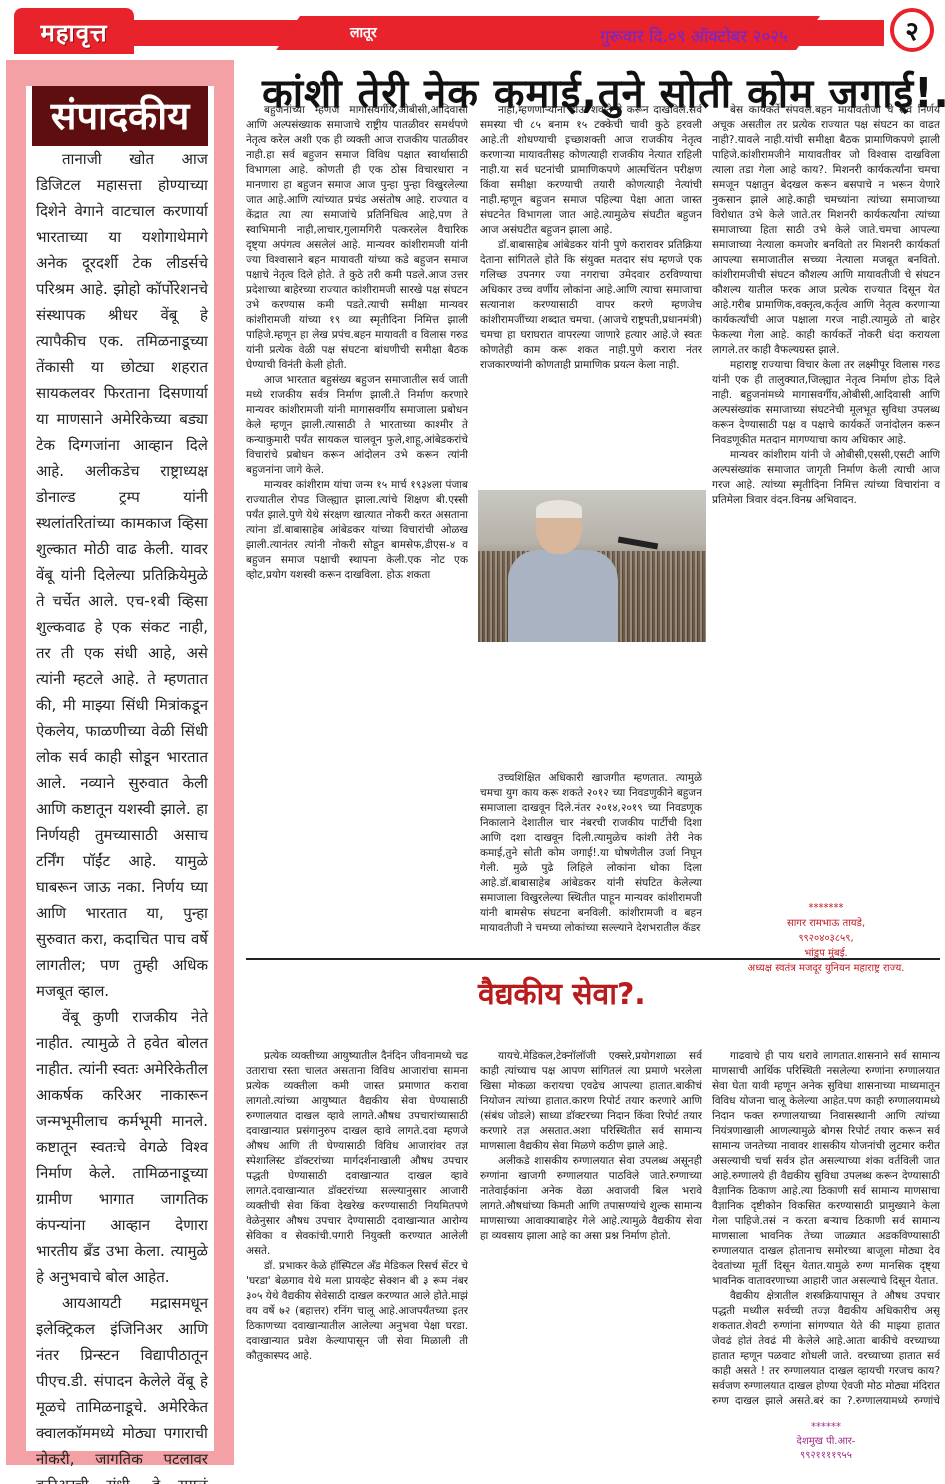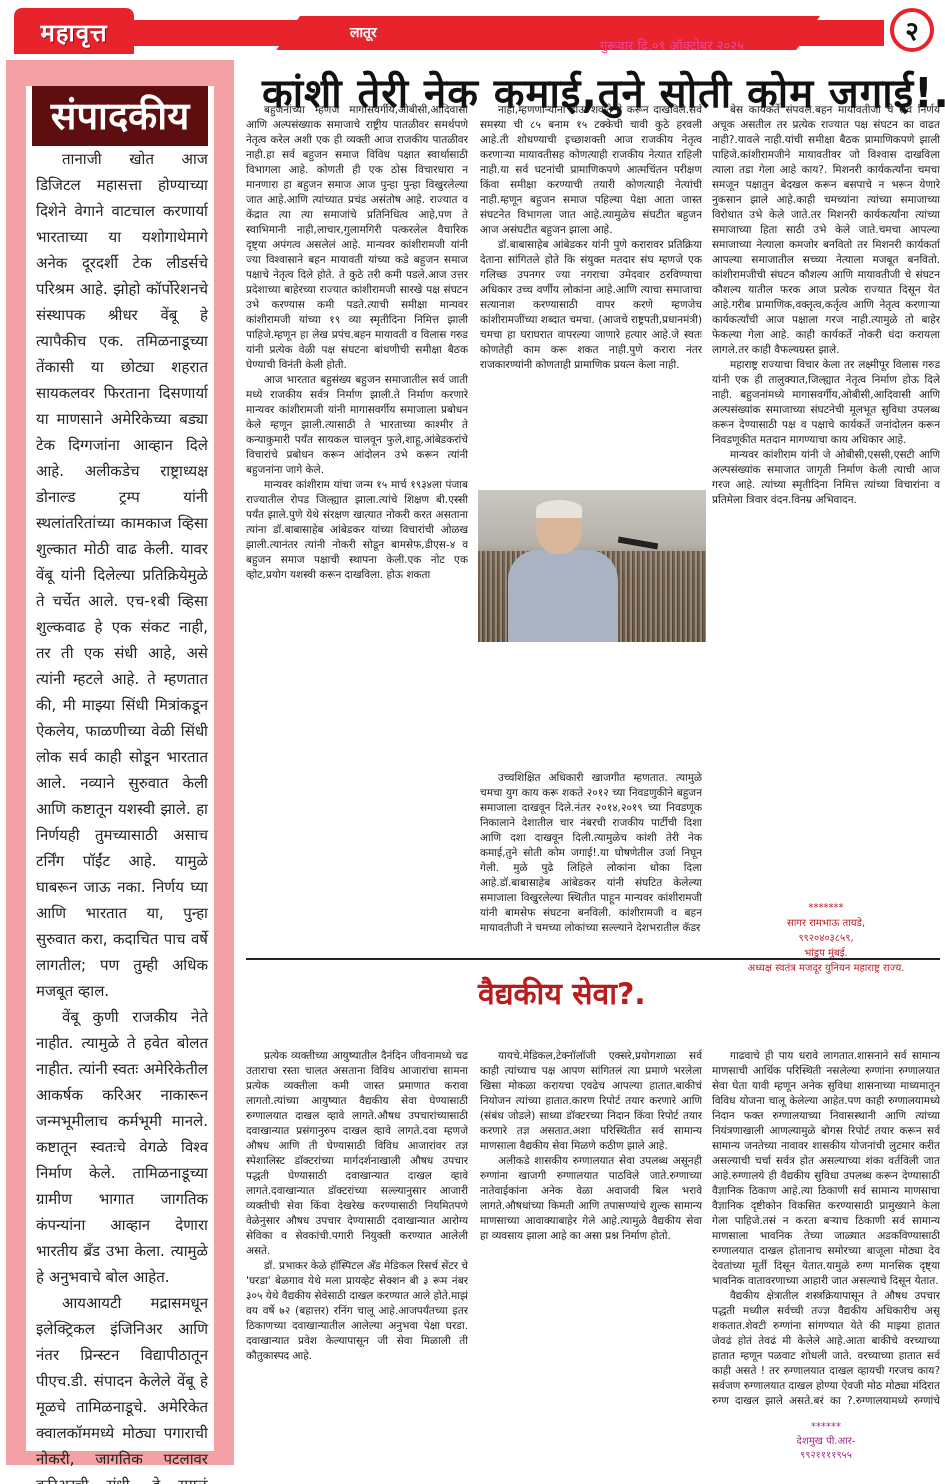--- a/index.html
+++ b/index.html
@@ -18,7 +18,7 @@
   .mast-city { position: absolute; left: 350px; top: 22px; color: #fff; font-size: 14px; font-weight: bold; }
   .mast-date-slant { position: absolute; left: 300px; top: 16px; width: 520px; height: 34px;
                background: #e8232b; transform: skewX(-35deg); transform-origin: left top; z-index: 0; }
-  .mast-date { position: absolute; left: 330px; top: 24px; width: 210px; color: #ec4899; font-size: 13px; margin-top: 12px; }
+  .mast-date { position: absolute; left: 330px; top: 24px; width: 210px; color: #6d28d9; font-size: 17px; }
   .mast-page { position: absolute; left: 890px; top: 8px; width: 44px; height: 44px; border-radius: 50%;
                background: #fff; border: 4px solid #e8232b; color: #111; font-size: 26px; font-weight: bold;
                display: flex; align-items: center; justify-content: center; }

